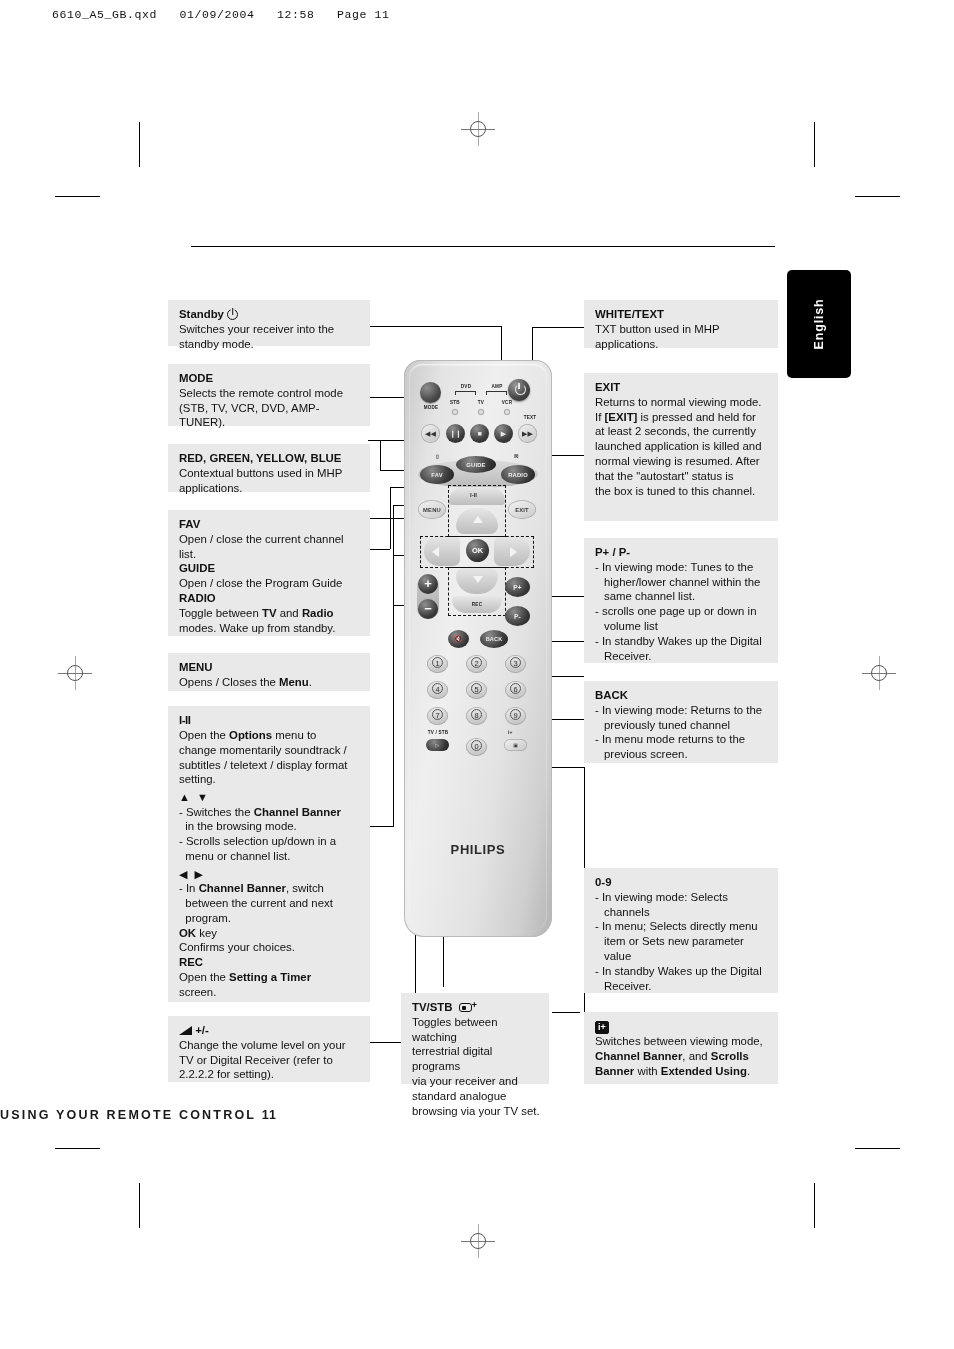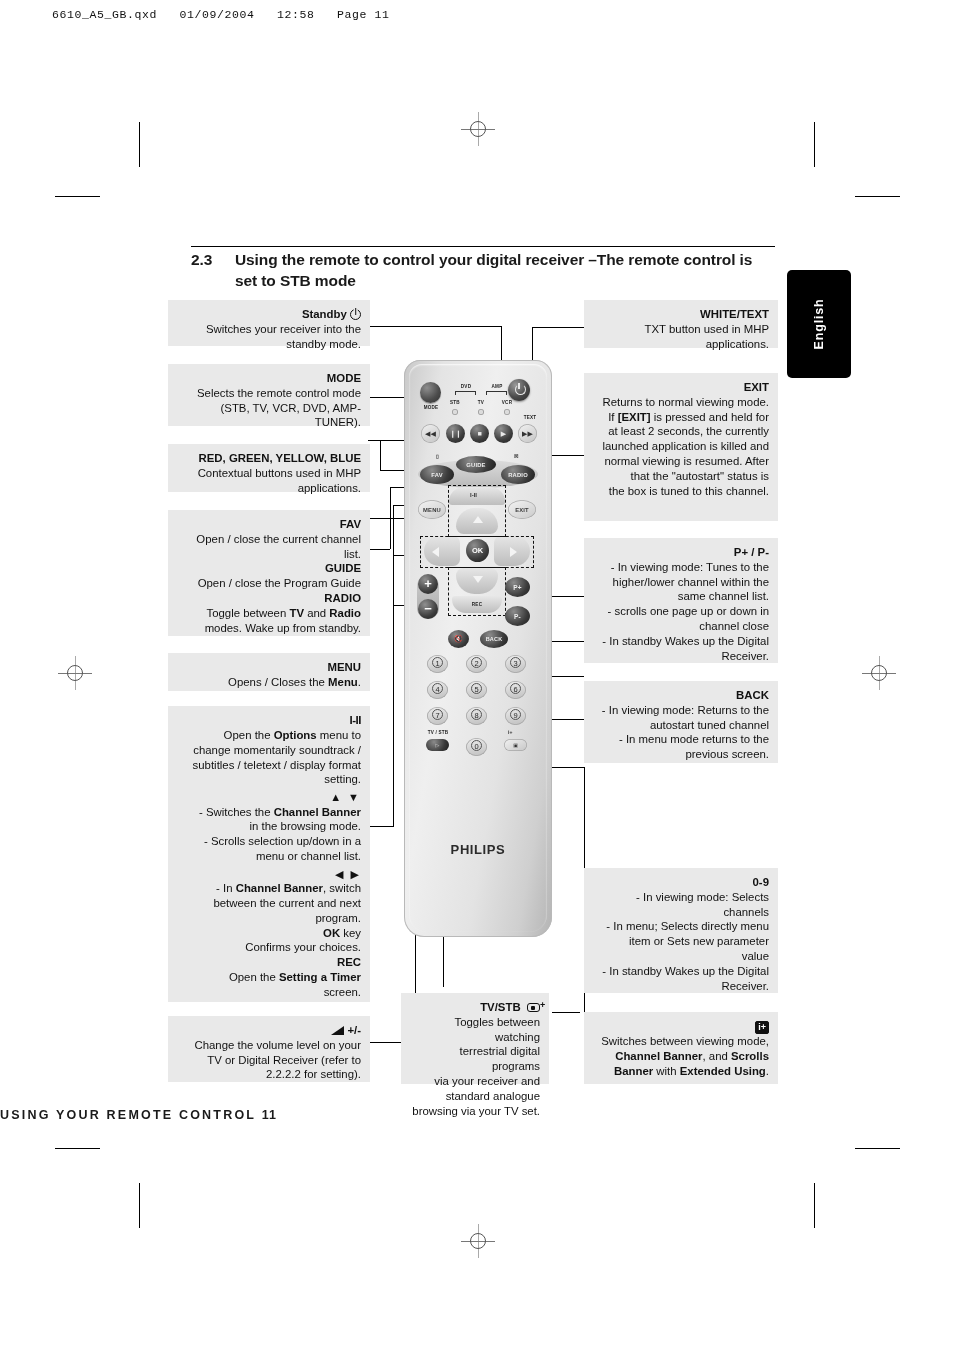--- a/index.html
+++ b/index.html
@@ -312,9 +312,6 @@
   </div>
 
   <div class="sec-rule"></div>
-  <div class="sec-head">
-    <span class="num">2.3</span><span class="txt">Using the remote to control your digital receiver –The remote control is set to STB mode</span>
-  </div>
 
   <div class="ln lnh" style="left:368px; top:326px; width:134px;"></div>
   <div class="ln lnv" style="left:501px; top:326px; height:57px;"></div>

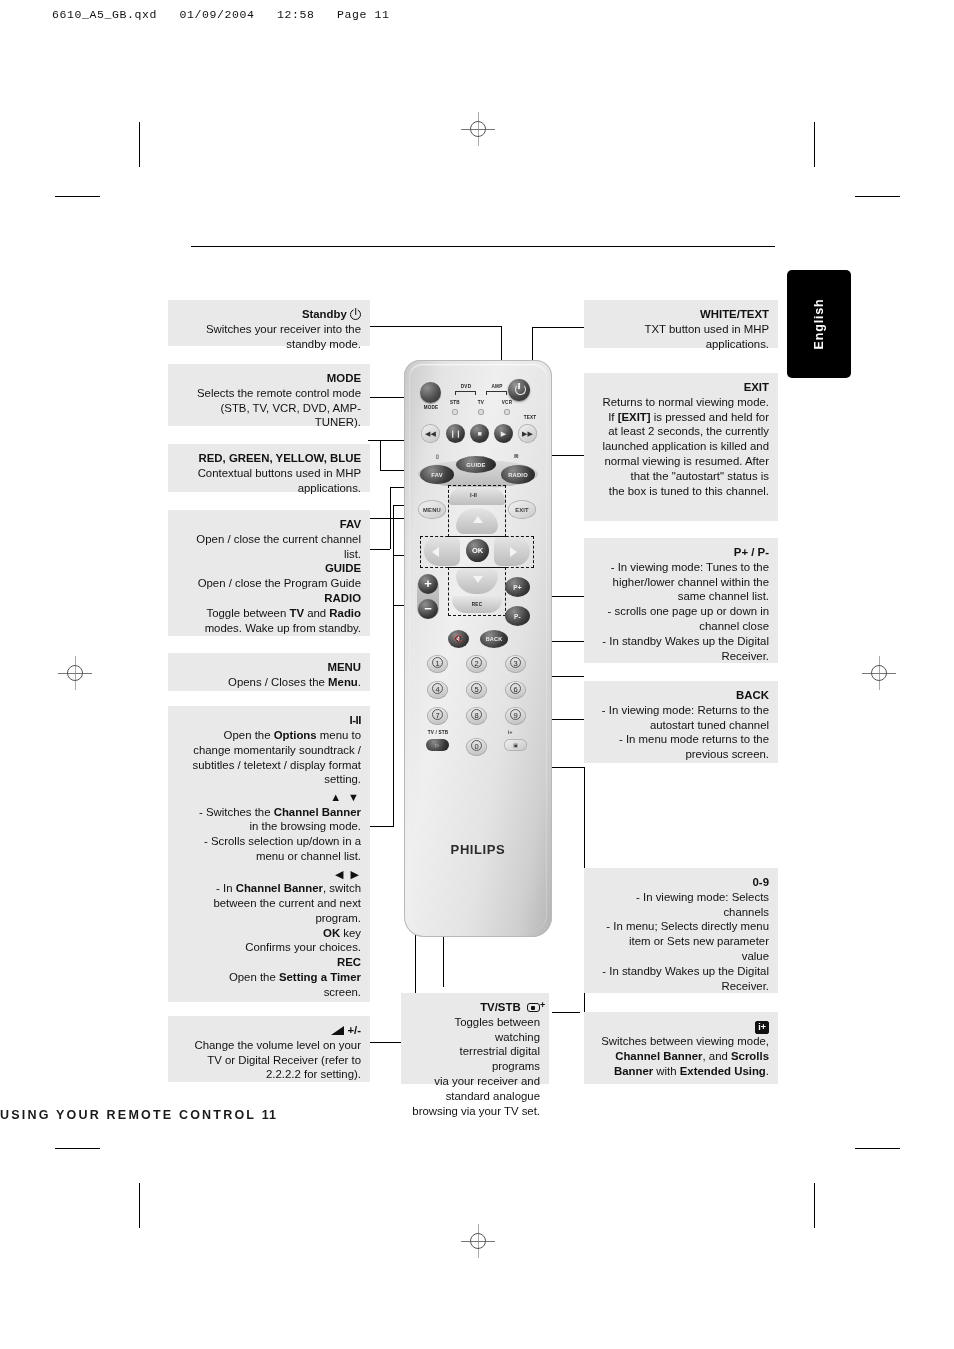--- a/index.html
+++ b/index.html
@@ -66,7 +66,6 @@
     line-height: 1.30;
     padding: 7px 9px 17px 11px;
     color: #111;
-    text-align: right;
   }
   .box b, .box strong { font-weight: bold; }
   .box .ttl { font-weight: bold; }

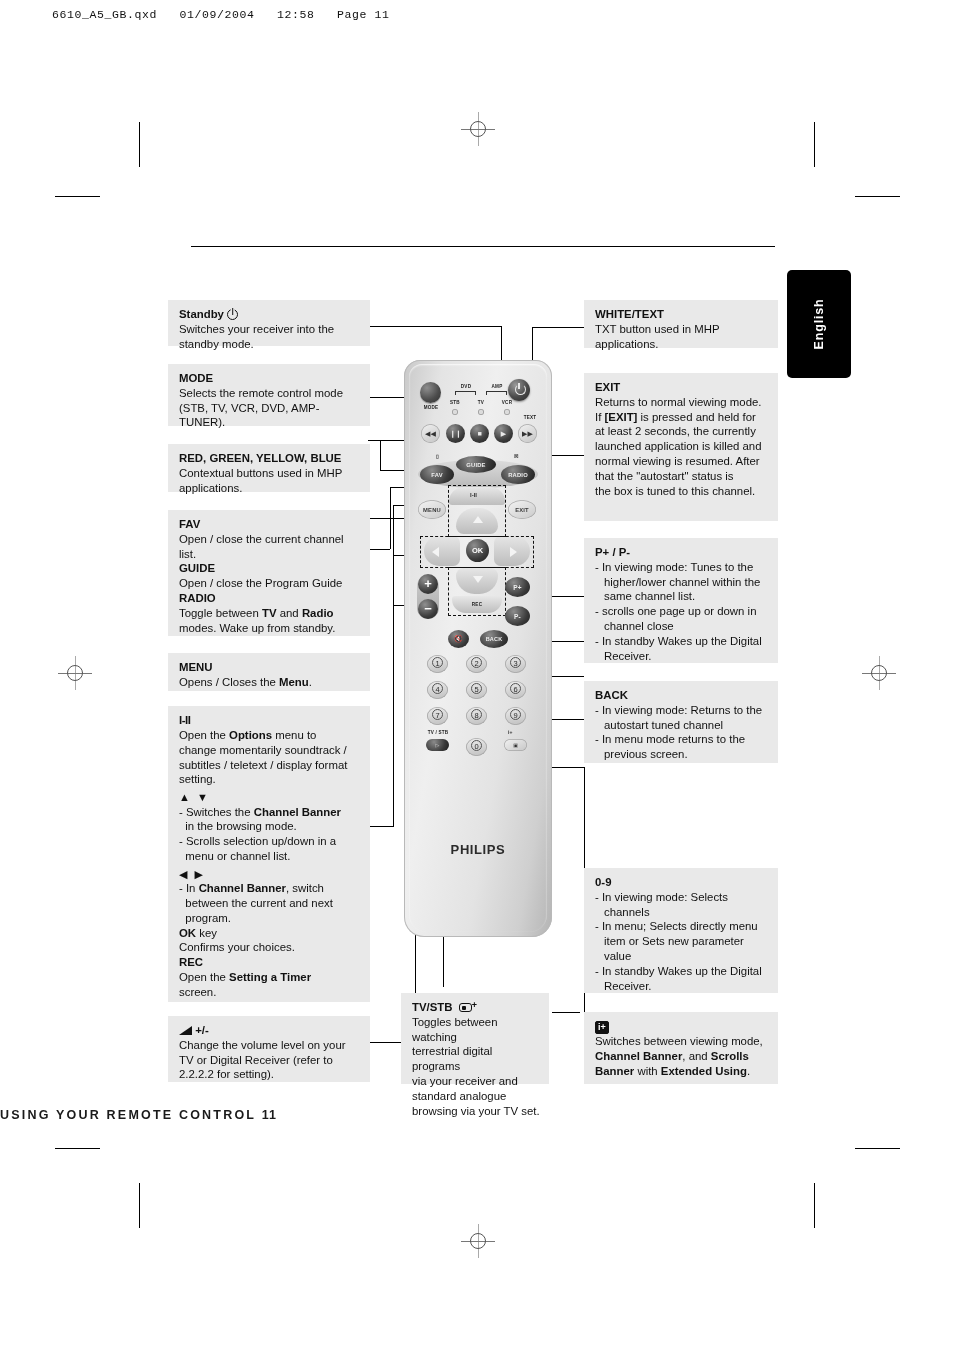--- a/index.html
+++ b/index.html
@@ -454,7 +454,7 @@
     <p class="ind">   higher/lower channel within the</p>
     <p class="ind">   same channel list.</p>
     <p class="dash">- scrolls one page up or down in</p>
-    <p class="ind">   channel close</p>
+    <p class="ind">   volume list</p>
     <p class="dash">- In standby Wakes up the Digital</p>
     <p class="ind">   Receiver.</p>
   </div>

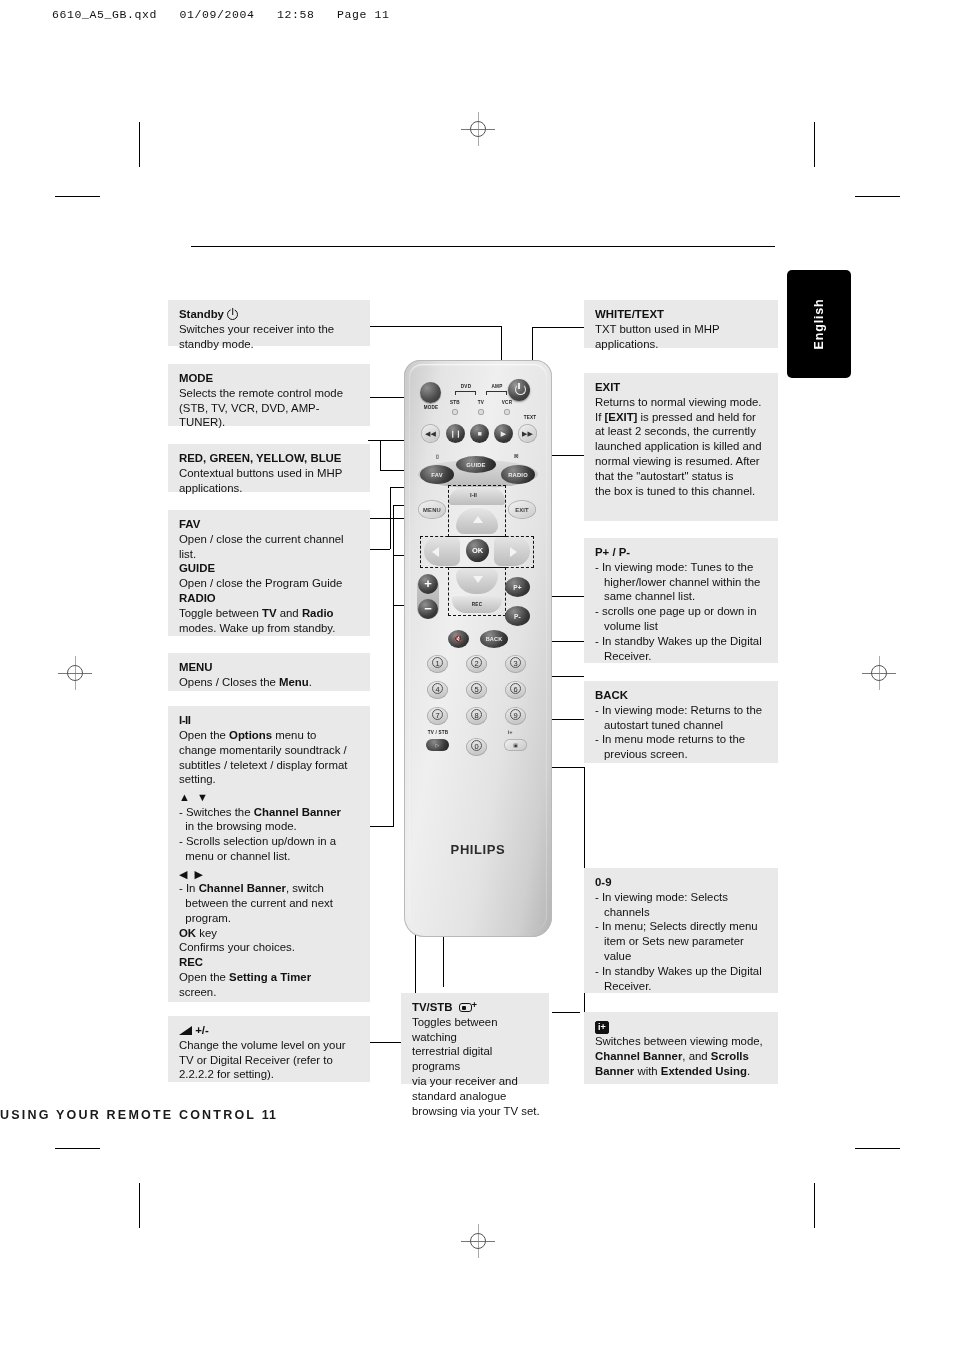--- a/index.html
+++ b/index.html
@@ -462,7 +462,7 @@
   <div class="box" style="left:584px; top:681px; width:194px; height:82px;">
     <p class="ttl">BACK</p>
     <p class="dash">- In viewing mode: Returns to the</p>
-    <p class="ind">   autostart tuned channel</p>
+    <p class="ind">   previously tuned channel</p>
     <p class="dash">- In menu mode returns to the</p>
     <p class="ind">   previous screen.</p>
   </div>

